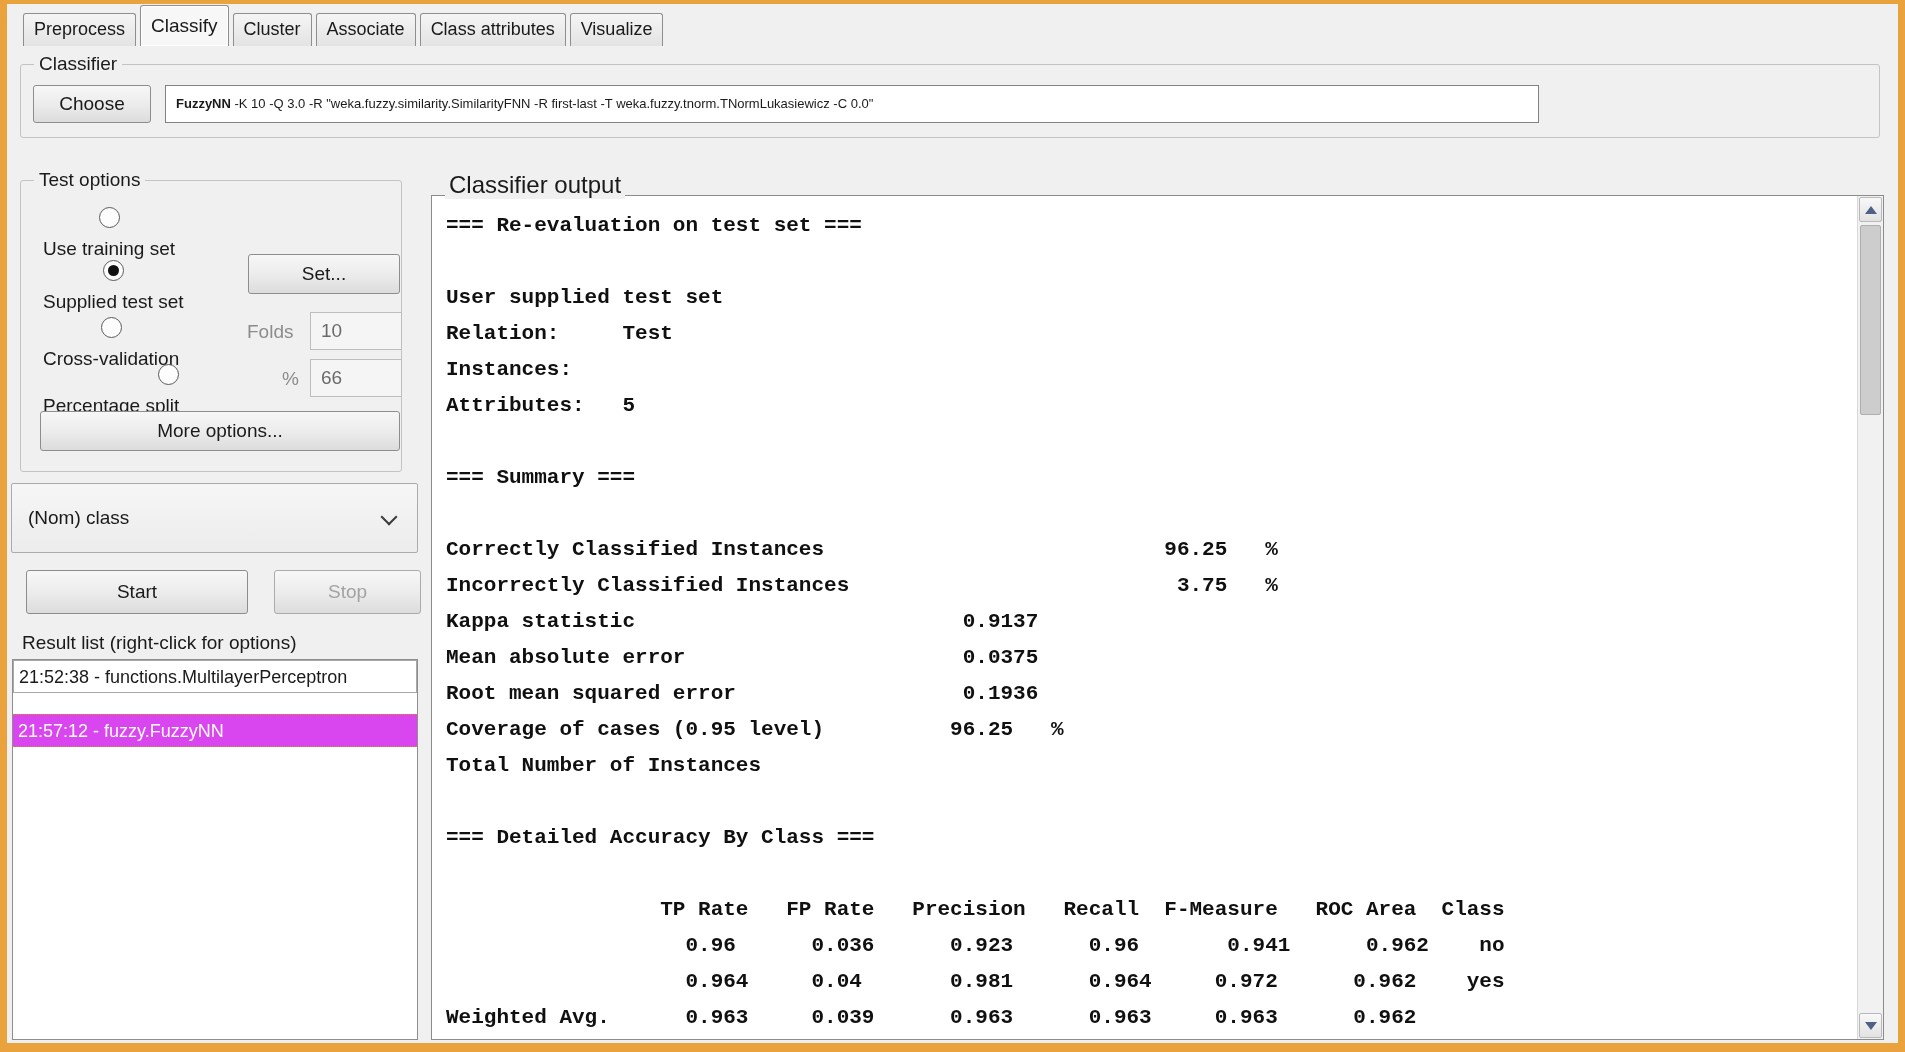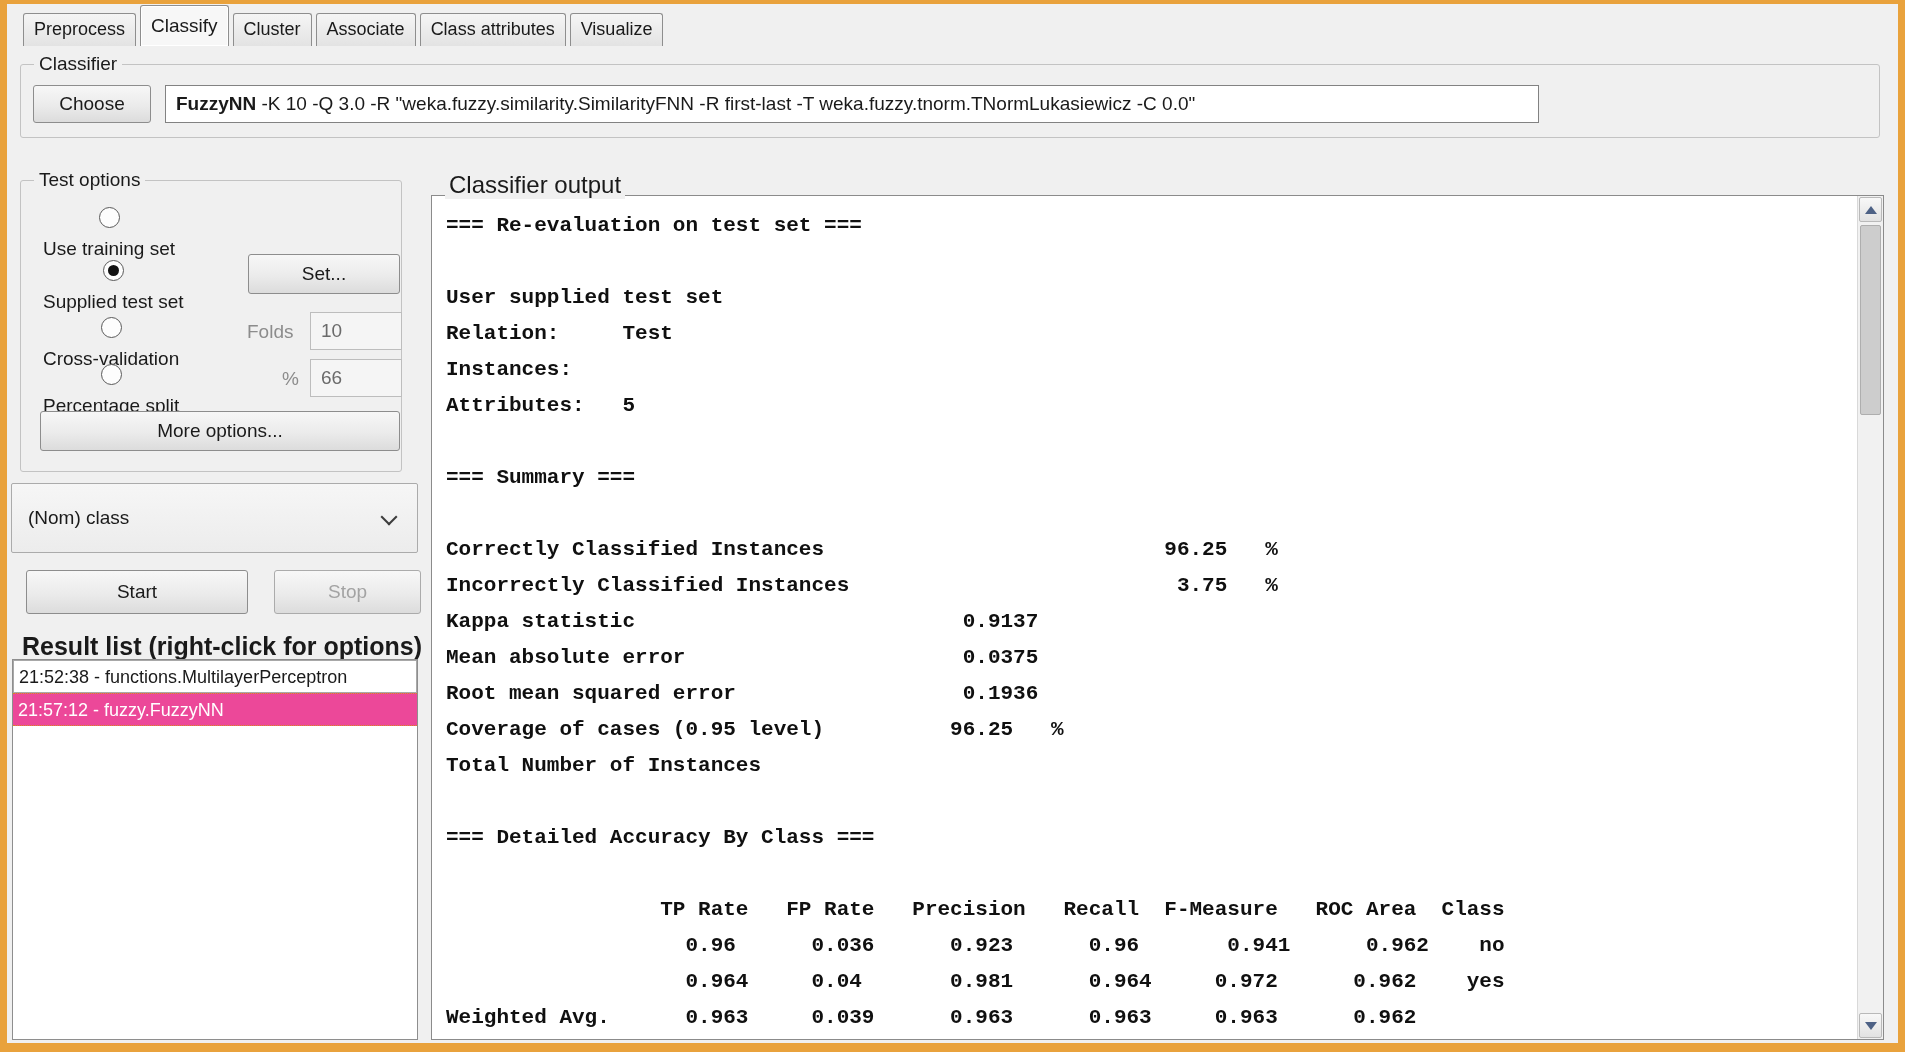--- a/index.html
+++ b/index.html
@@ -26,7 +26,7 @@
   #classifier-group { left:13px; top:60px; width:1860px; height:74px; }
   #choose-btn { left:12px; top:20px; width:118px; height:38px;text-align:center; }
   #scheme-field { position:absolute; left:144px; top:20px; width:1374px; height:38px; background:#fff; border:1px solid #828282;
-                  font-size:19px; line-height:36px; padding-left:10px; white-space:nowrap; overflow:hidden; }
+                  font-size:13px; line-height:36px; padding-left:10px; white-space:nowrap; overflow:hidden; }
   #scheme-field b { font-weight:bold; }
 
   

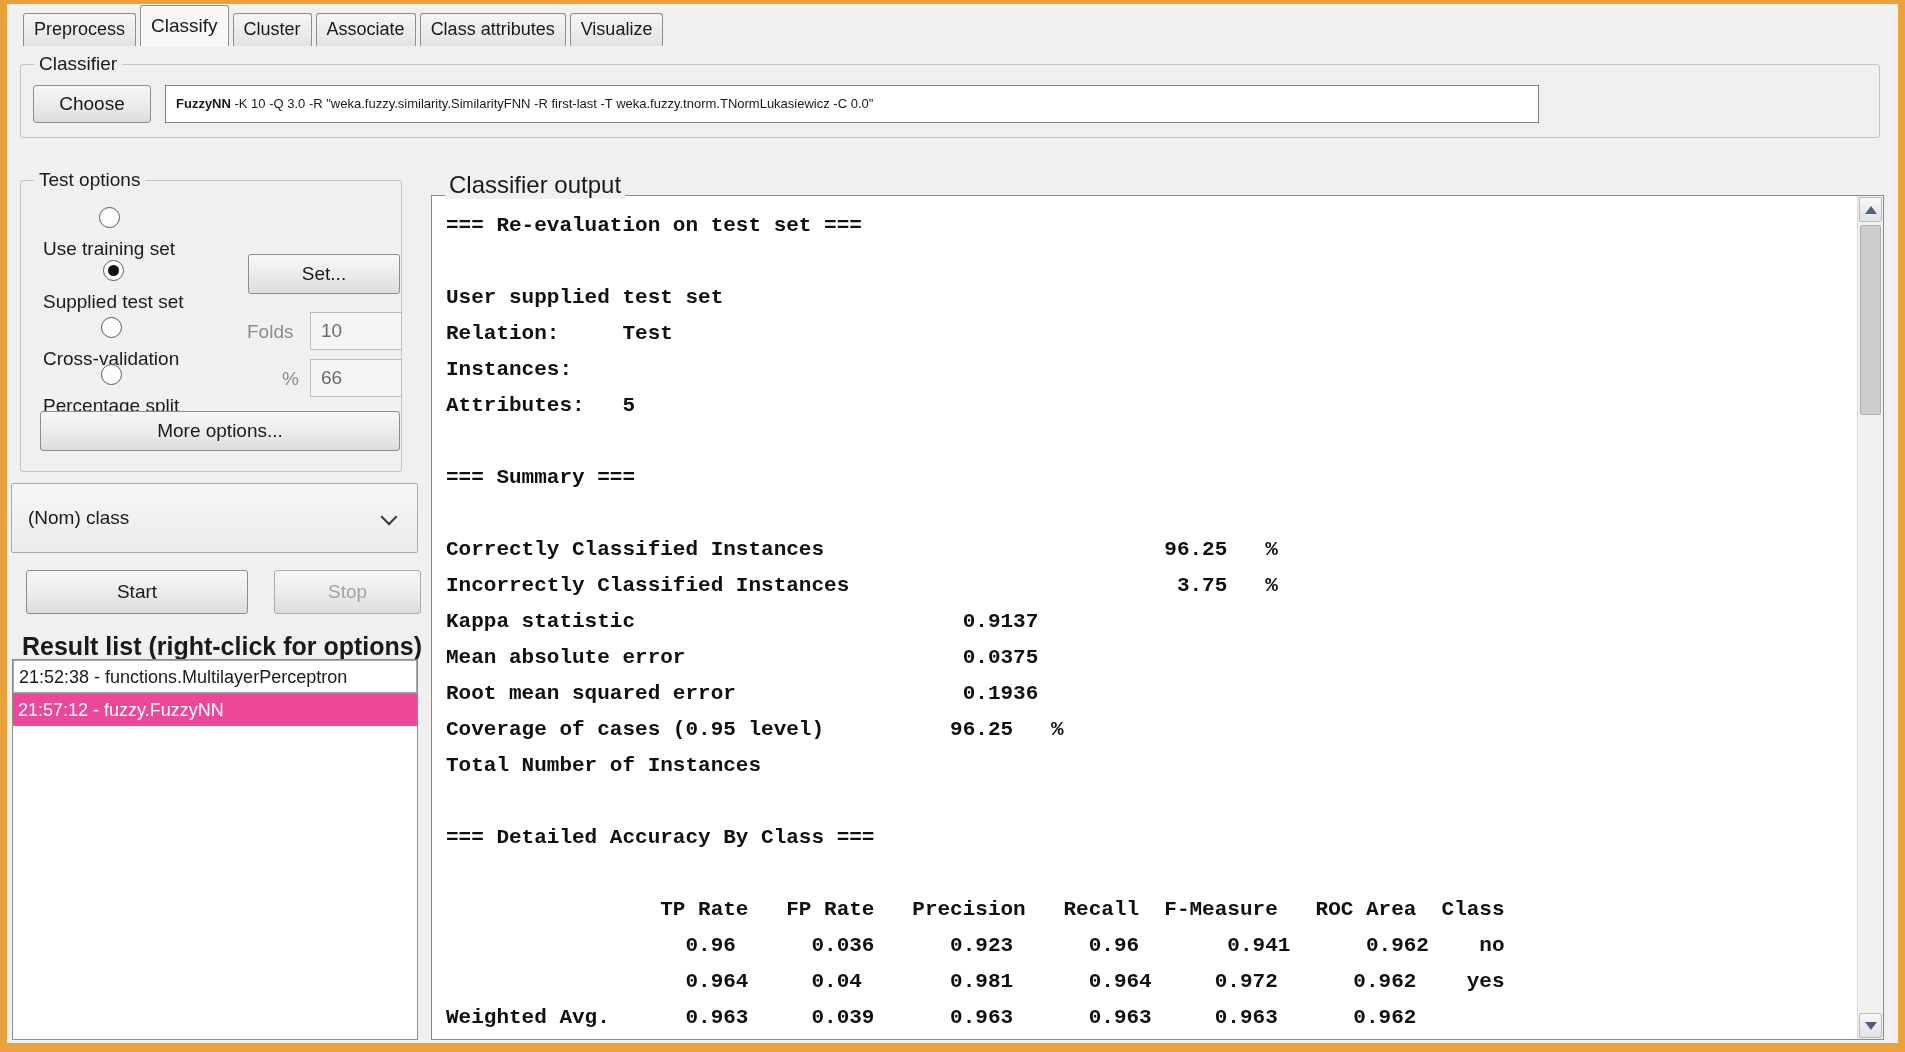--- a/index.html
+++ b/index.html
@@ -118,7 +118,7 @@
     <span class="small-lbl" id="folds-lbl">Folds</span>
     <div class="small-field" id="folds-field">10</div>
 
-    <div class="radio-row" style="top:183px;">
+    <div class="radio-row" style="top:183px;align-items:flex-end;">
       <span class="radio"></span>
       <span>Percentage split</span>
     </div>

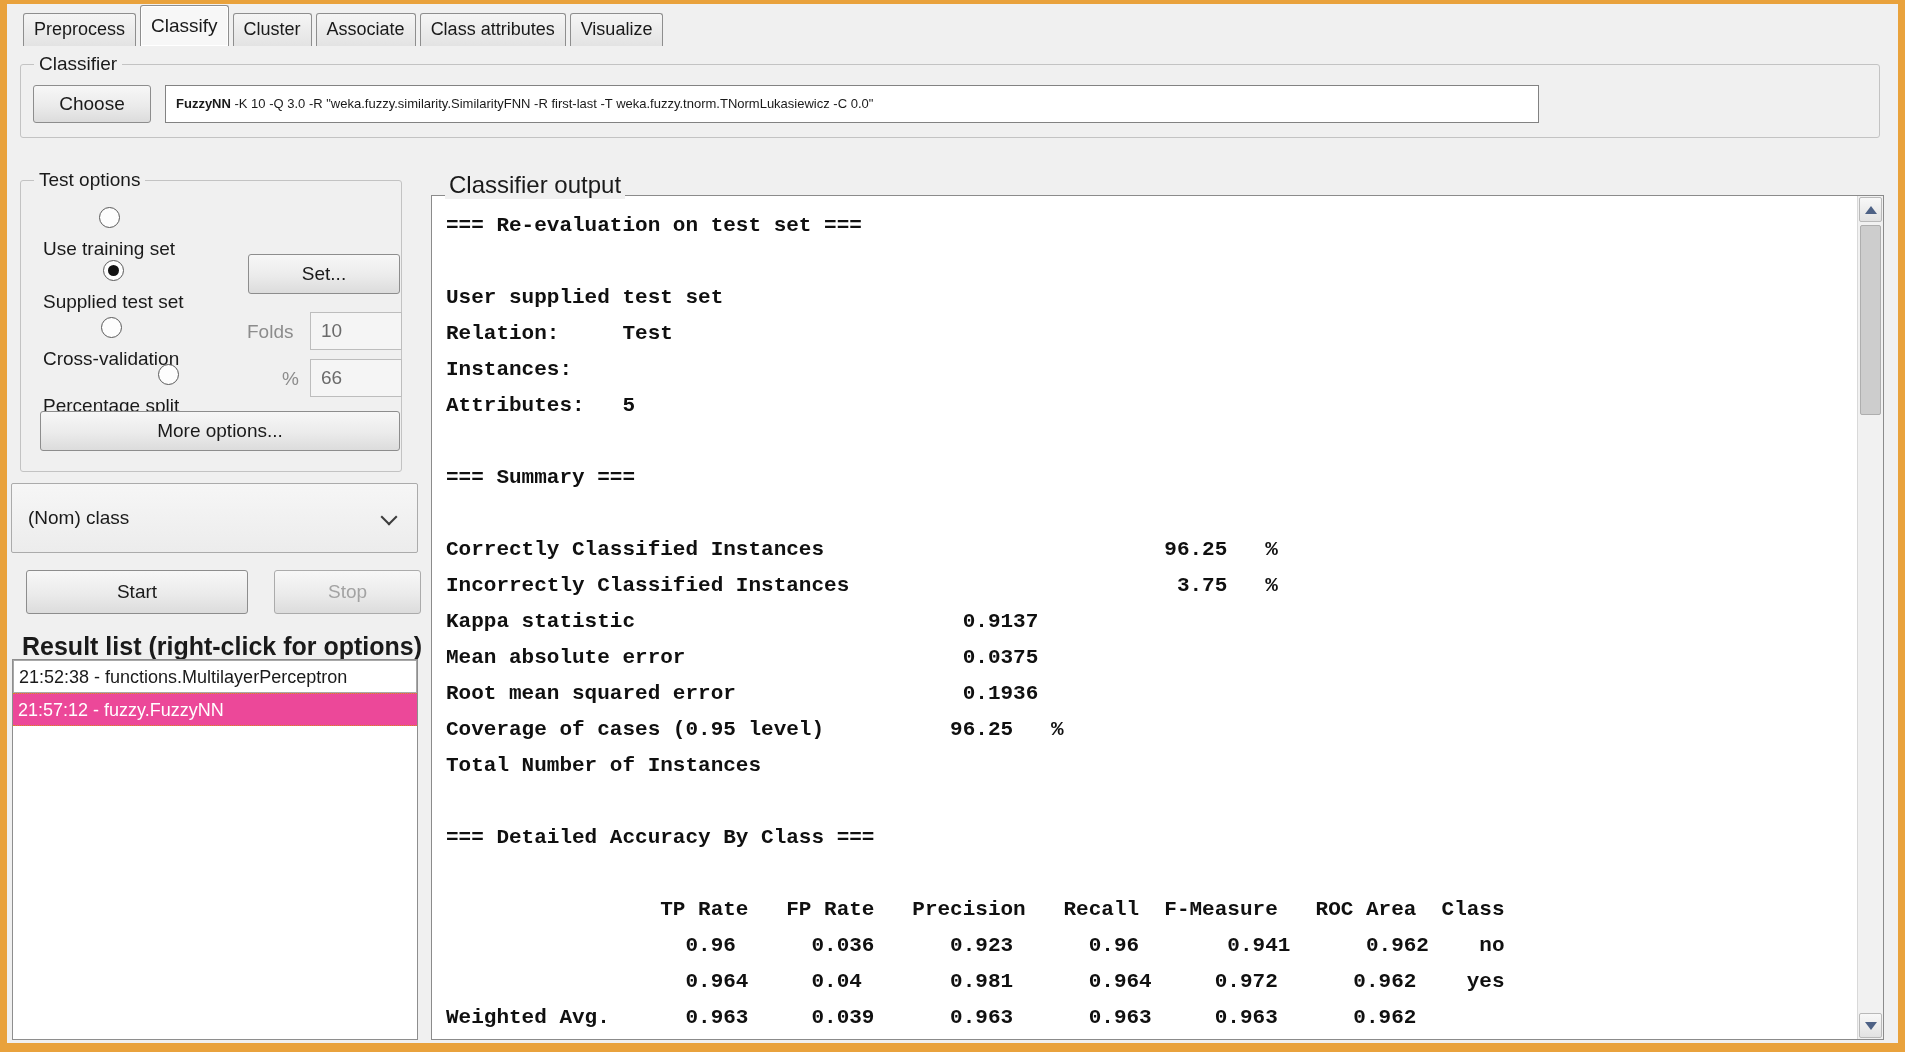--- a/index.html
+++ b/index.html
@@ -56,7 +56,7 @@
   #stop-btn { left:267px; top:566px; width:147px; height:44px; }
 
   
-  #result-list-label { position:absolute; left:15px; top:628px; font-size:25px; white-space:nowrap;font-weight:bold; }
+  #result-list-label { position:absolute; left:15px; top:628px; font-size:19px; white-space:nowrap; }
   #result-list { position:absolute; left:5px; top:655px; width:406px; bottom:3px; background:#fff; border:1px solid #8e8e8e; overflow:hidden; }
   .result-item { height:33px; line-height:32px; font-size:18px; padding-left:5px; white-space:nowrap; cursor:pointer; }
   .result-item.first { border:1px solid #a8a8a8; }

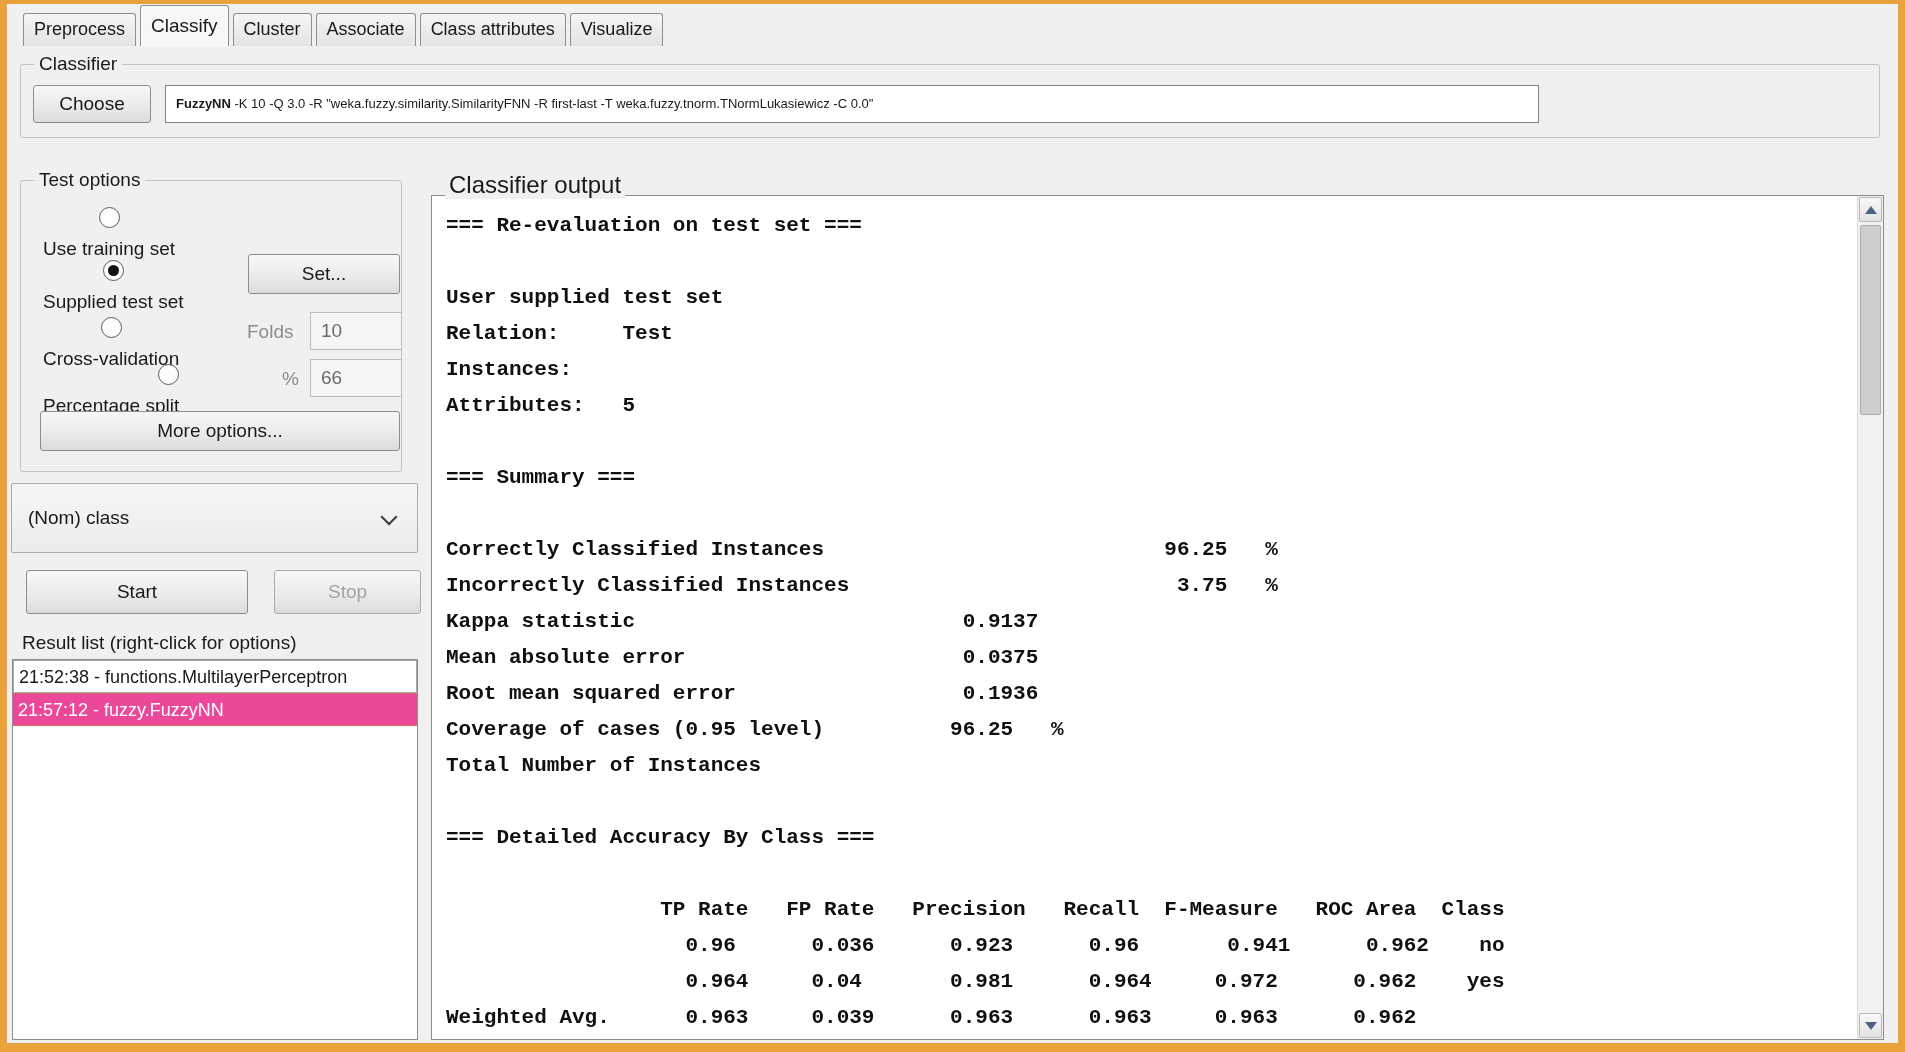--- a/index.html
+++ b/index.html
@@ -60,7 +60,7 @@
   #result-list { position:absolute; left:5px; top:655px; width:406px; bottom:3px; background:#fff; border:1px solid #8e8e8e; overflow:hidden; }
   .result-item { height:33px; line-height:32px; font-size:18px; padding-left:5px; white-space:nowrap; cursor:pointer; }
   .result-item.first { border:1px solid #a8a8a8; }
-  .result-item.selected { background:#ec4899; color:#fff; border-top:1px dotted #d98a1e; border-bottom:1px dotted #d98a1e; }
+  .result-item.selected { background:#d946ef; color:#fff; border-top:1px dotted #d98a1e; border-bottom:1px dotted #d98a1e;margin-top:21px; }
 
   
   #output-label { position:absolute; left:438px; top:167px; font-size:24px; background:#f0f0f0; padding:0 4px; z-index:2; }

